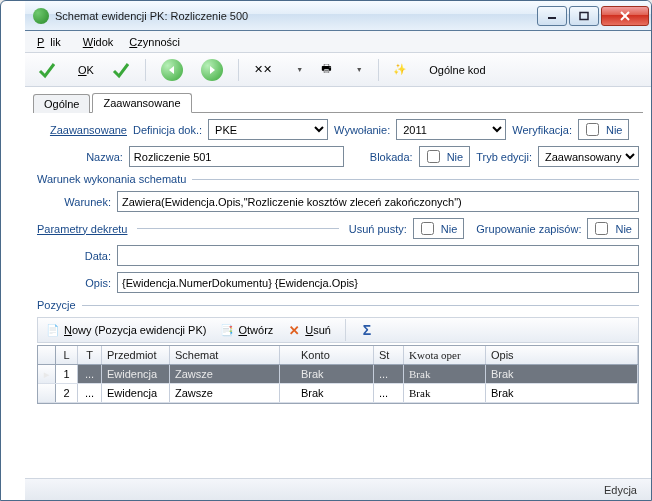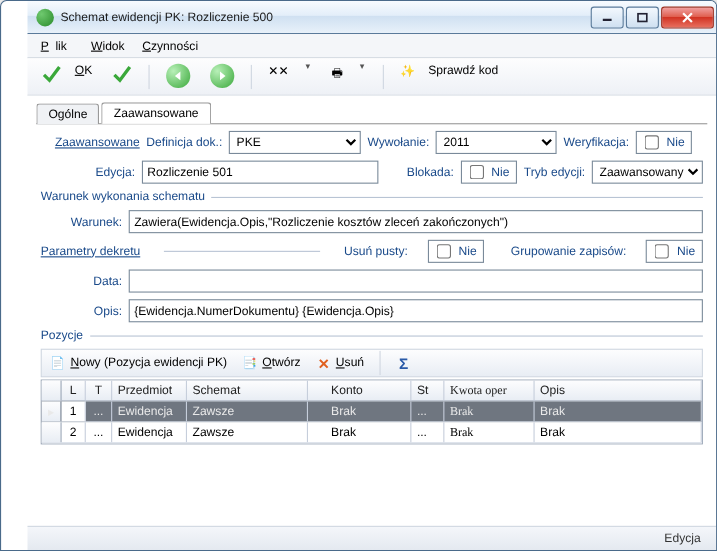--- a/index.html
+++ b/index.html
@@ -19,7 +19,7 @@
 .menubar span u { text-decoration: underline; }
 
 .toolbar { height: 34px; display: flex; align-items: center; padding: 0 6px; gap: 4px; background: linear-gradient(to bottom, #fdfdfe, #eef1f6); border-bottom: 1px solid #cfd6e0; }
-.tb-btn { height: 26px; padding: 0 6px; display: flex; gap: 12px; border: 1px solid transparent; border-radius: 3px; cursor: pointer; }
+.tb-btn { height: 26px; padding: 0 6px; display: flex; align-items: center; gap: 22px; border: 1px solid transparent; border-radius: 3px; cursor: pointer; }
 .tb-sep { width: 1px; height: 22px; background: #cfd6e0; margin: 0 4px; }
 .icon-check { width: 18px; height: 18px; }
 .icon-arrow { width: 22px; height: 22px; border-radius: 50%; display: flex; align-items: center; justify-content: center; }

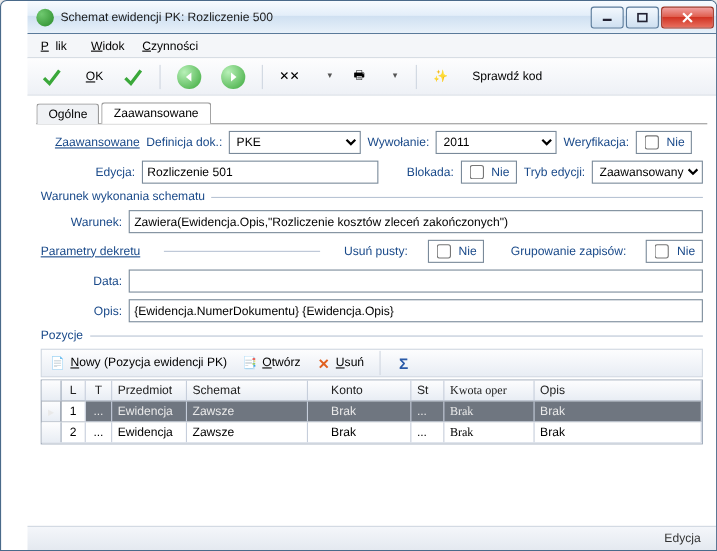--- a/index.html
+++ b/index.html
@@ -148,7 +148,7 @@
     <div class="tb-sep"></div>
     <div class="tb-btn">
       <span>✨</span>
-      <span>Sprawdź kod</span>
+      <span>Ogólne kod</span>
     </div>
   </div>
 

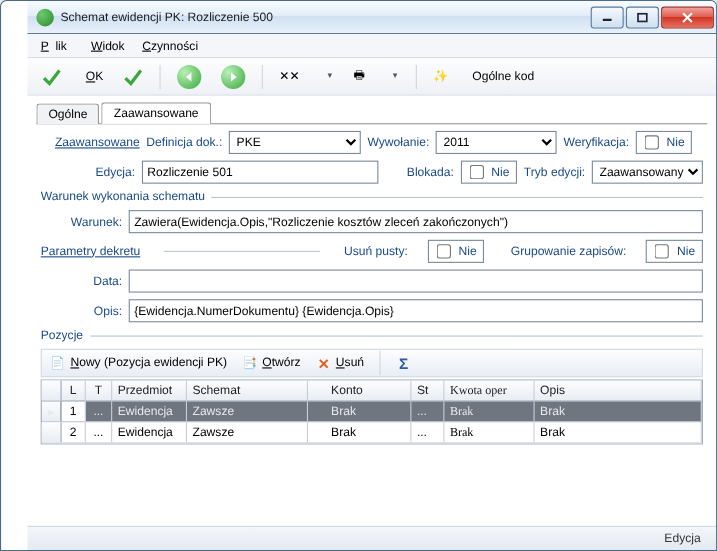--- a/index.html
+++ b/index.html
@@ -175,7 +175,7 @@
       </div>
 
       <div class="row">
-        <span class="lbl" style="width:90px">Edycja:</span>
+        <span class="lbl" style="width:90px">Nazwa:</span>
         <input type="text" style="width: 225px;" value="Rozliczenie 501">
         <span class="lbl" style="margin-left:20px">Blokada:</span>
         <div class="cb-wrap">

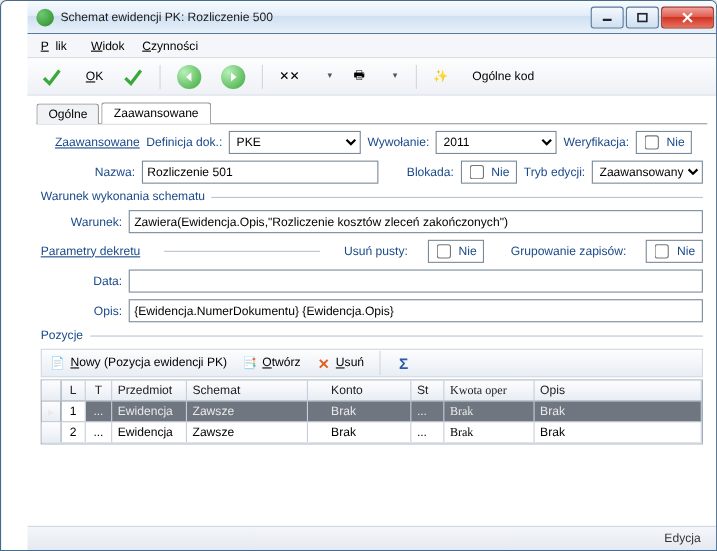--- a/index.html
+++ b/index.html
@@ -198,7 +198,7 @@
       </div>
 
       <div class="fs">
-        <div class="fs-title" style="gap:12px">
+        <div class="fs-title" style="gap:0">
           <span class="lbl link" style="text-align:left">Parametry dekretu</span>
           <span class="line" style="margin:0 10px"></span>
           <span class="lbl">Usuń pusty:</span>

